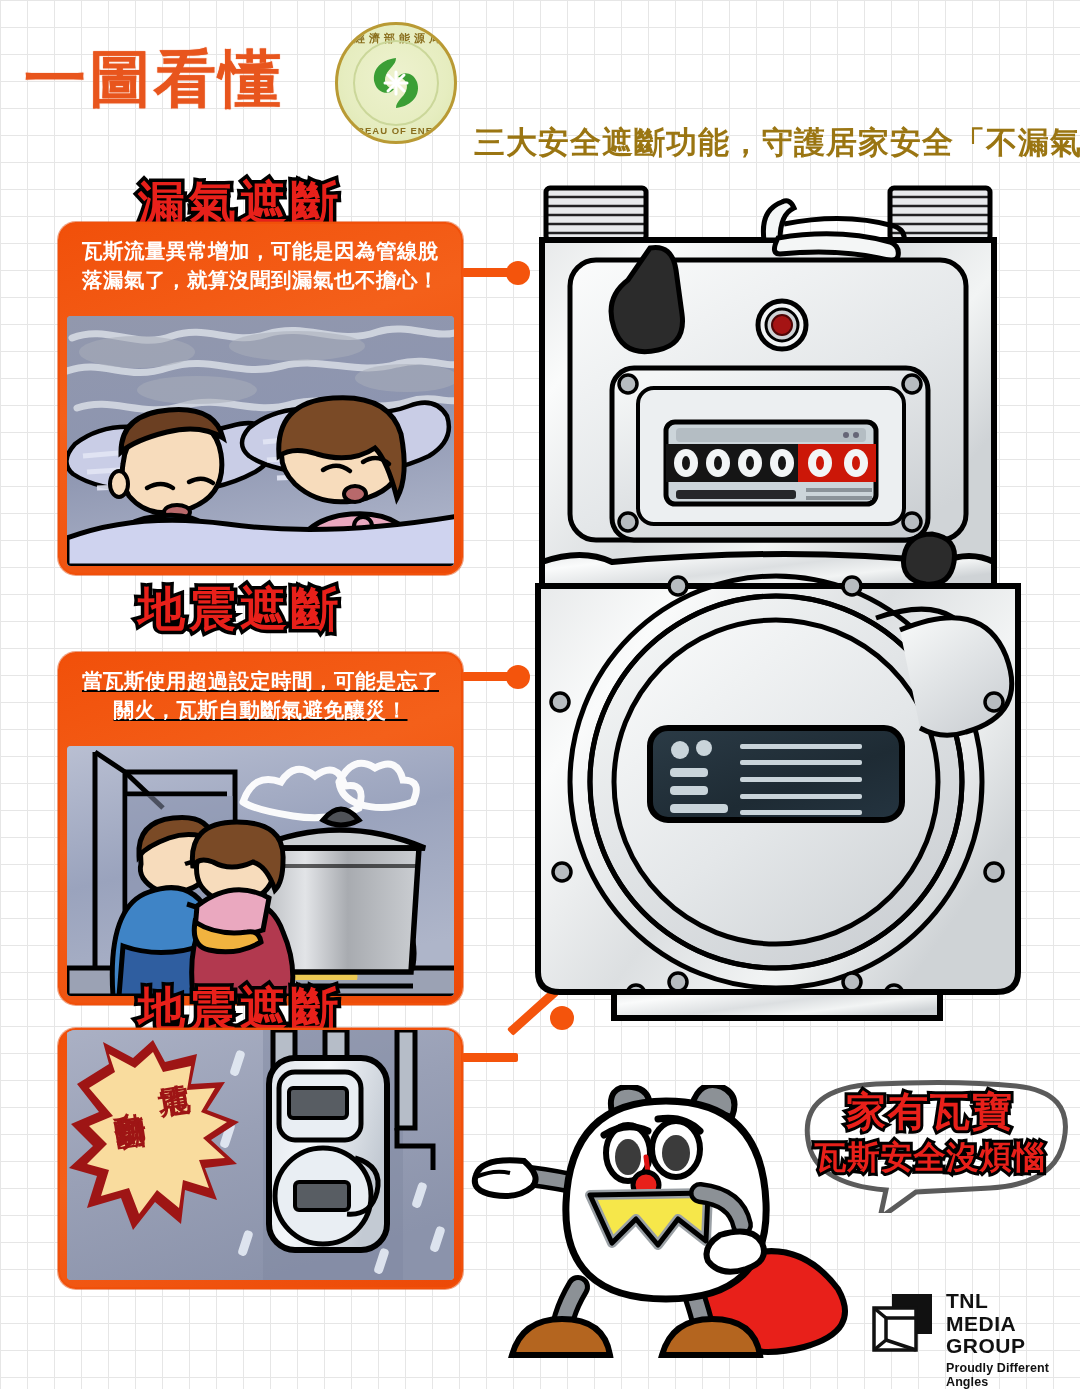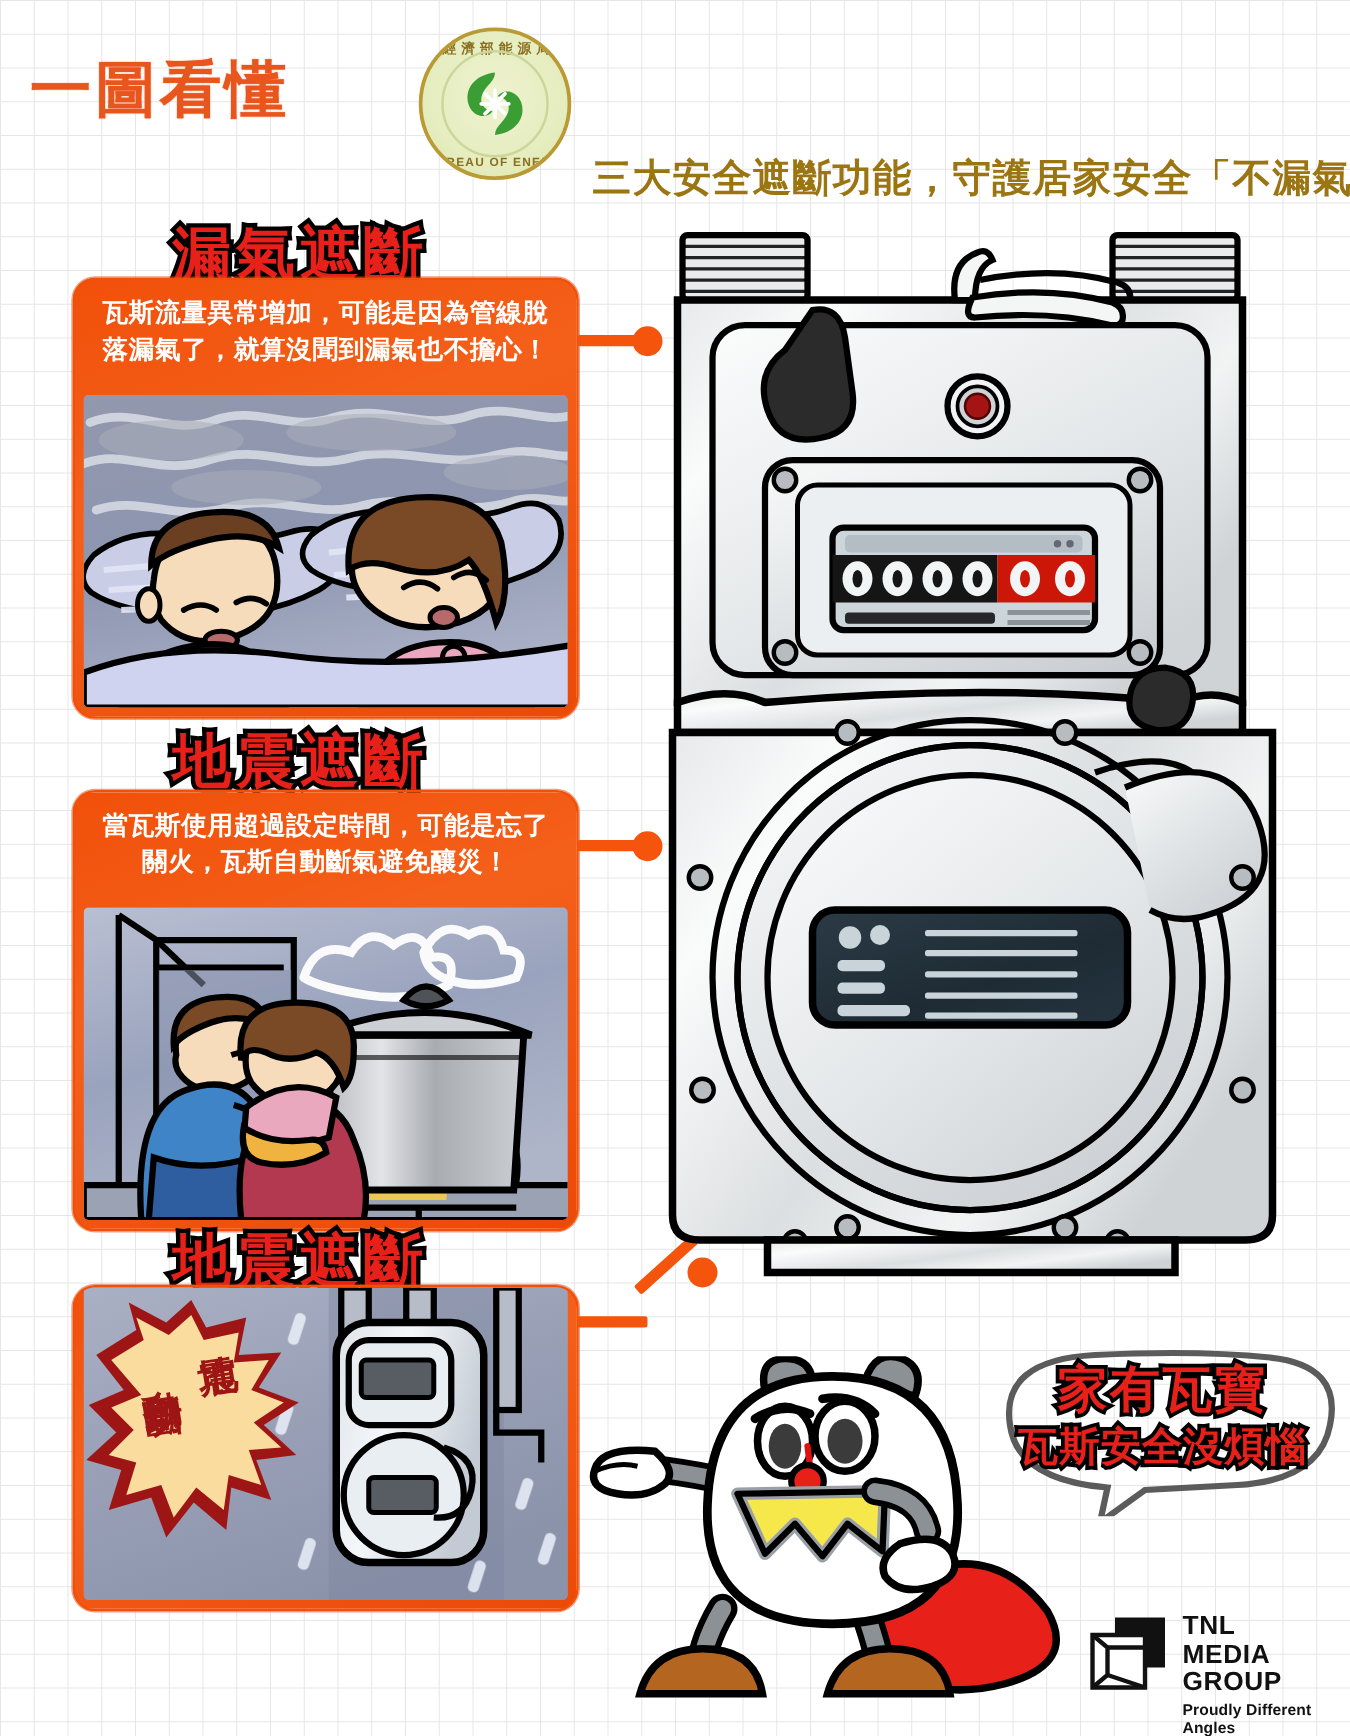--- a/index.html
+++ b/index.html
@@ -35,7 +35,7 @@
   #kicker {
     position: absolute;
     left: 24px; top: 48px;
-    font-size: 49px;
+    font-size: 62px;
     font-weight: 700;
     letter-spacing: 3px;
     color: #e8551d;

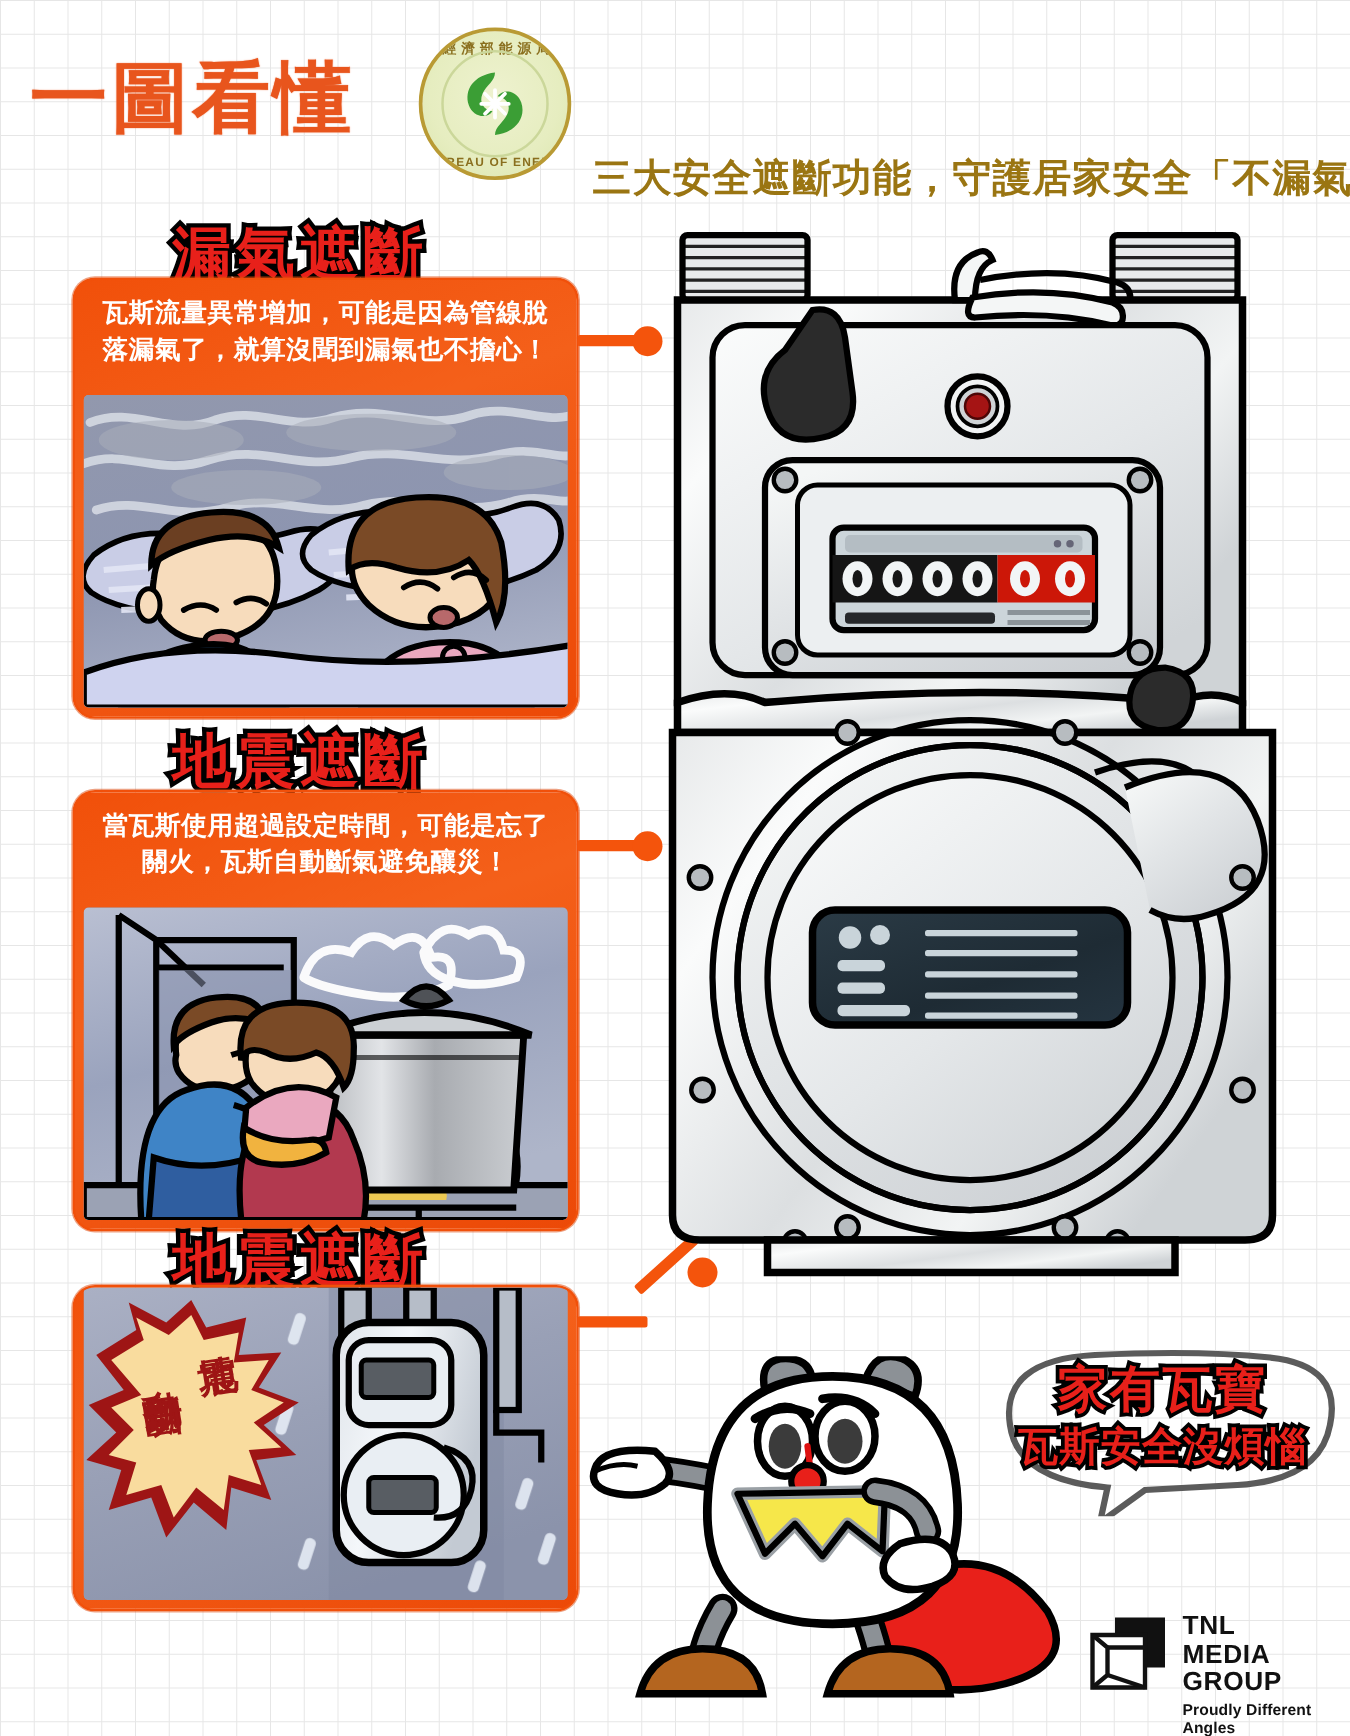--- a/index.html
+++ b/index.html
@@ -336,7 +336,7 @@
 
   <div class="section-title" style="left:60px; top:578px; width:360px;">地震遮斷</div>
 
-  <div class="panel" style="left:58px; top:632px;">
+  <div class="panel" style="left:58px; top:652px;text-decoration:underline;">
     <div class="panel-caption">當瓦斯使用超過設定時間，可能是忘了關火，瓦斯自動斷氣避免釀災！</div>
     <div class="panel-art">
       <svg viewBox="0 0 391 250" width="391" height="250">

